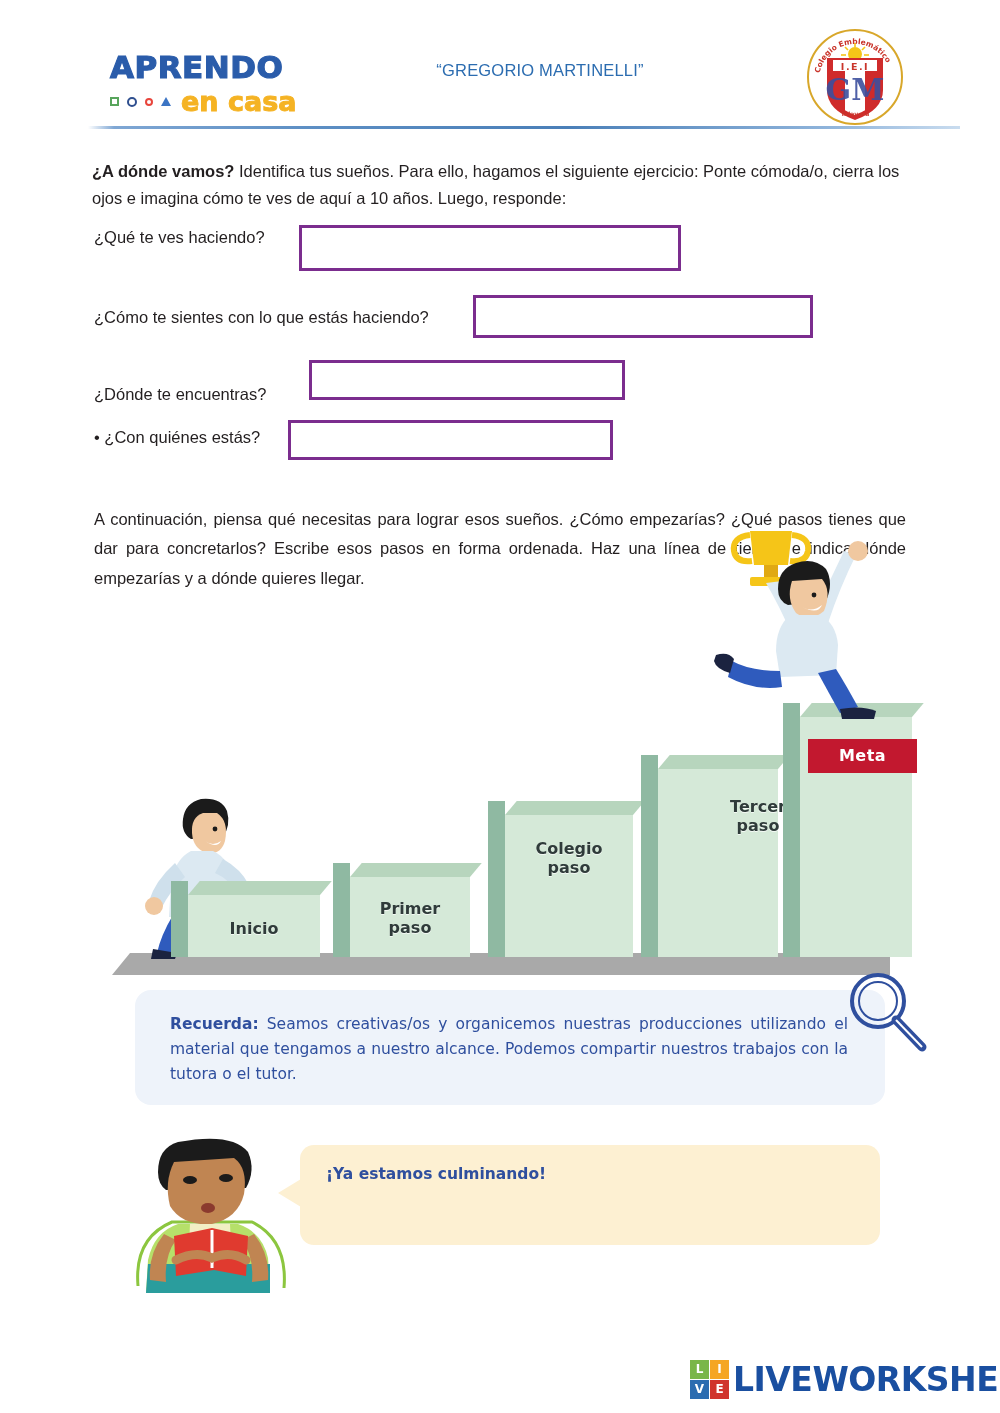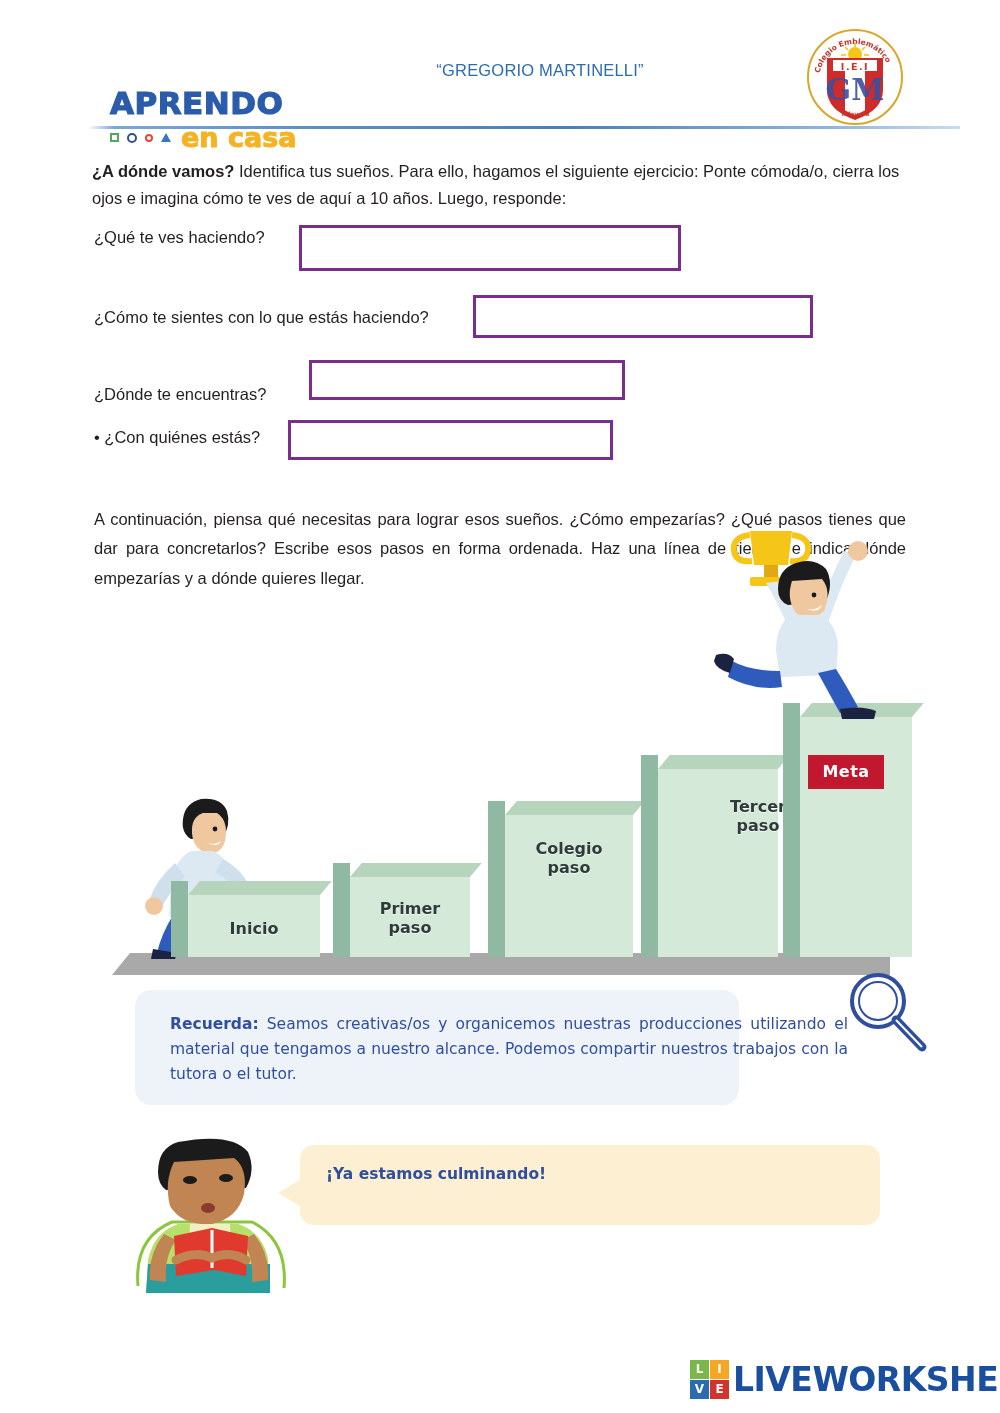--- a/index.html
+++ b/index.html
@@ -37,7 +37,6 @@
     letter-spacing: 0.5px;
     color: #2a5caa;
     line-height: 1;
-    margin-top: 36px;
     -webkit-text-stroke: 1.2px #2a5caa;
   }
   .logo-row2 {

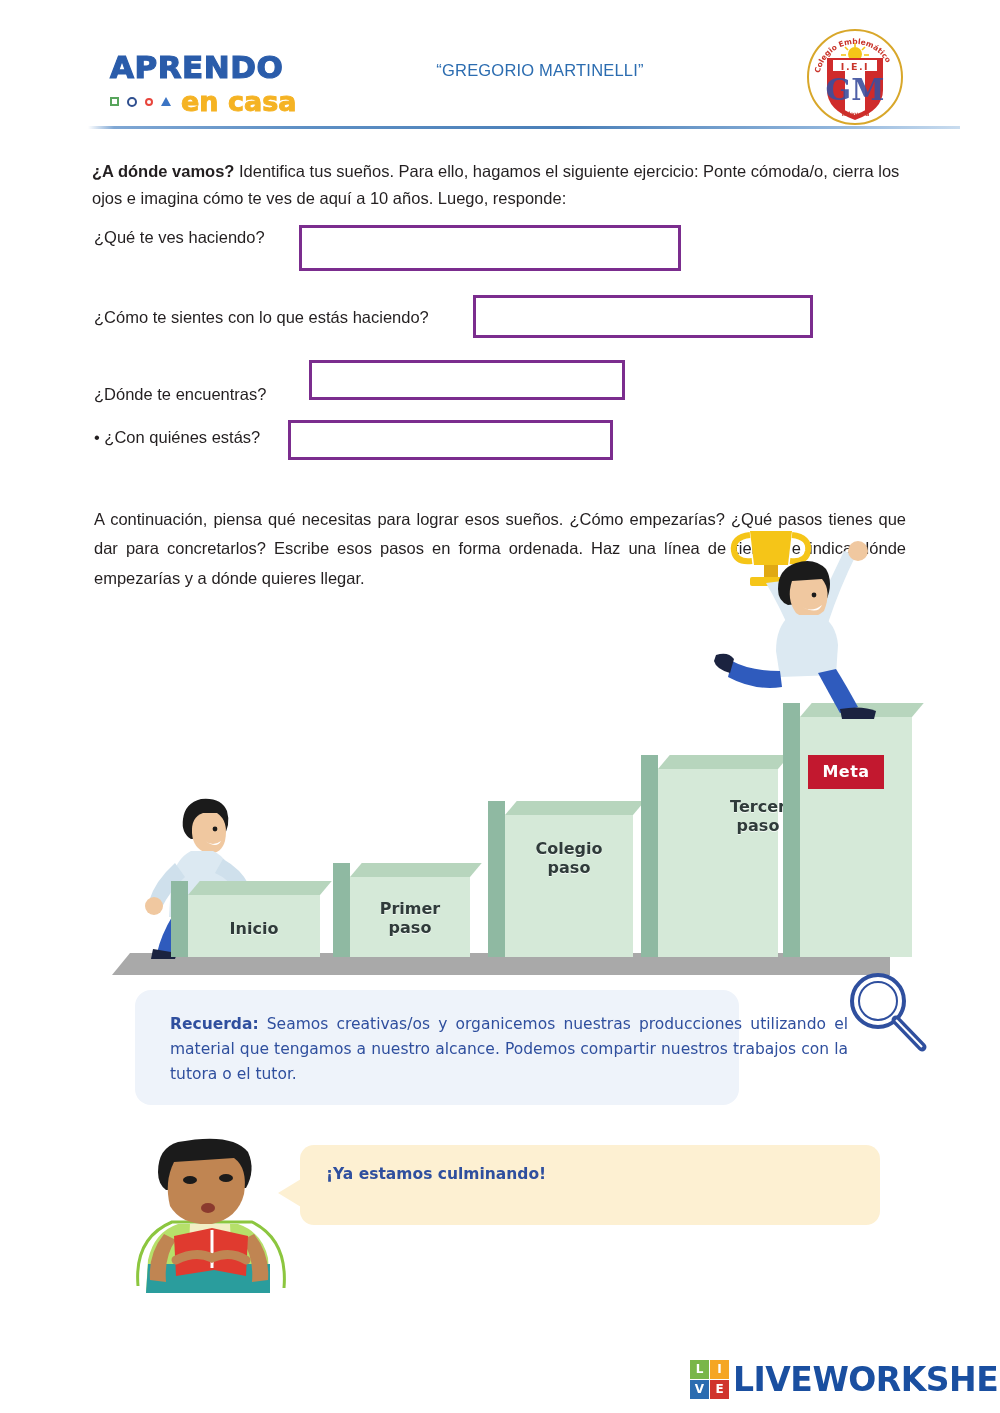--- a/index.html
+++ b/index.html
@@ -457,7 +457,7 @@
   <div class="step" style="left:690px; width:112px; height:240px;">
     <div class="step-top"></div>
     <div class="step-side"></div>
-    <div class="meta-badge" style="left:8px; top:38px; width:76px;">Meta</div>
+    <div class="meta-badge" style="left:8px; top:22px; width:109px;">Meta</div>
   </div>
 
   <svg class="figure-goal" style="position:absolute; left:578px; bottom:250px; width:210px; height:200px;" viewBox="0 0 210 200">

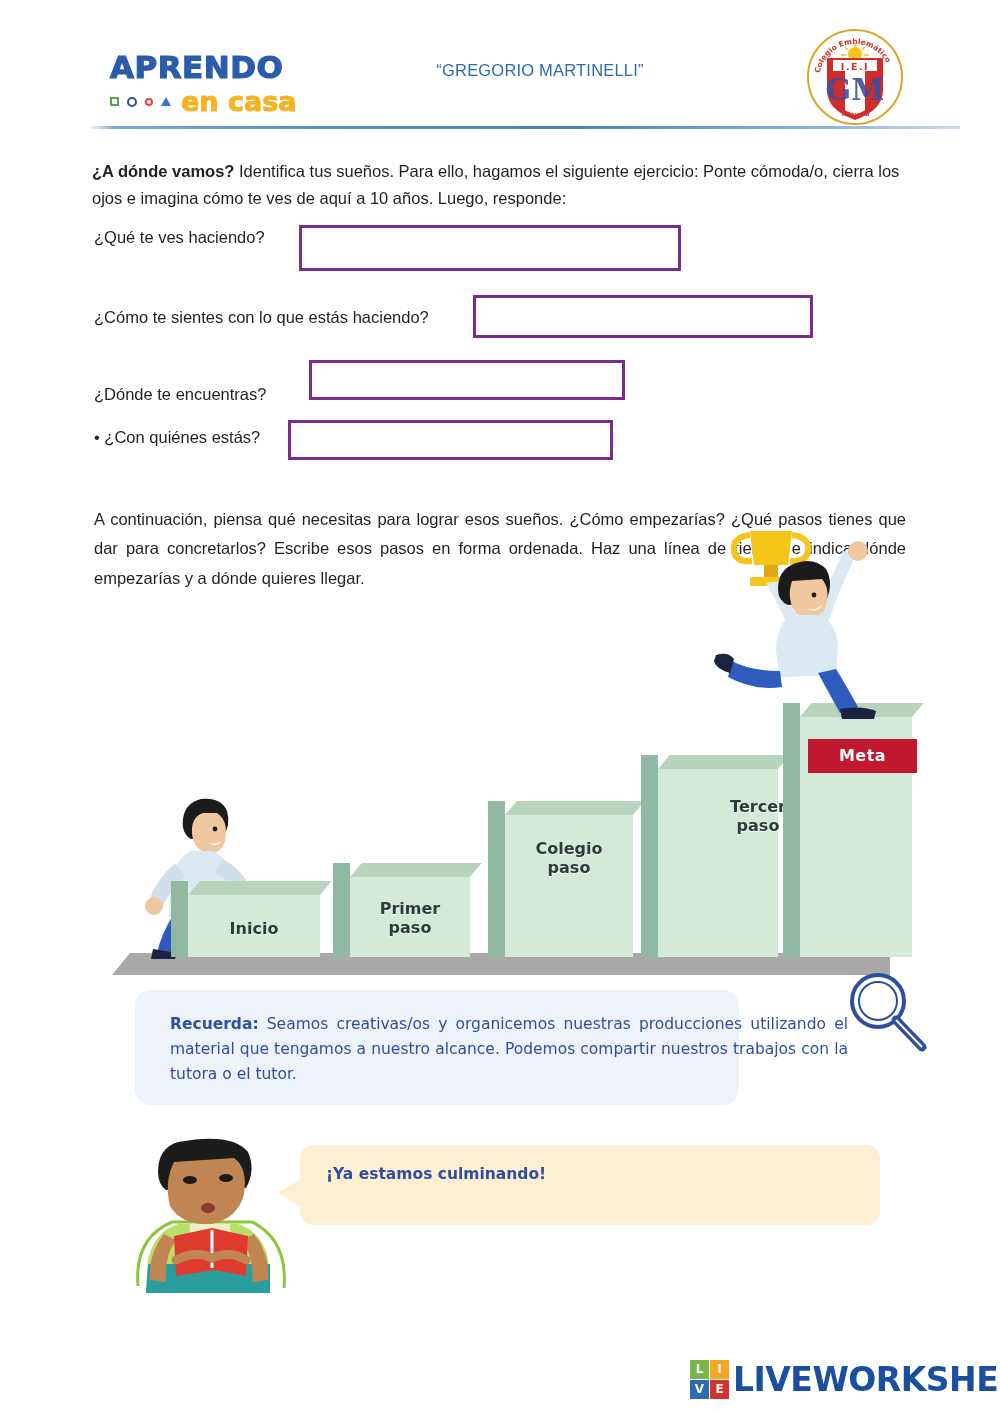--- a/index.html
+++ b/index.html
@@ -226,7 +226,7 @@
     position: absolute;
     left: 135px;
     top: 990px;
-    width: 604px;
+    width: 750px;
     height: 115px;
     background: #eef3fa;
     border-radius: 16px;

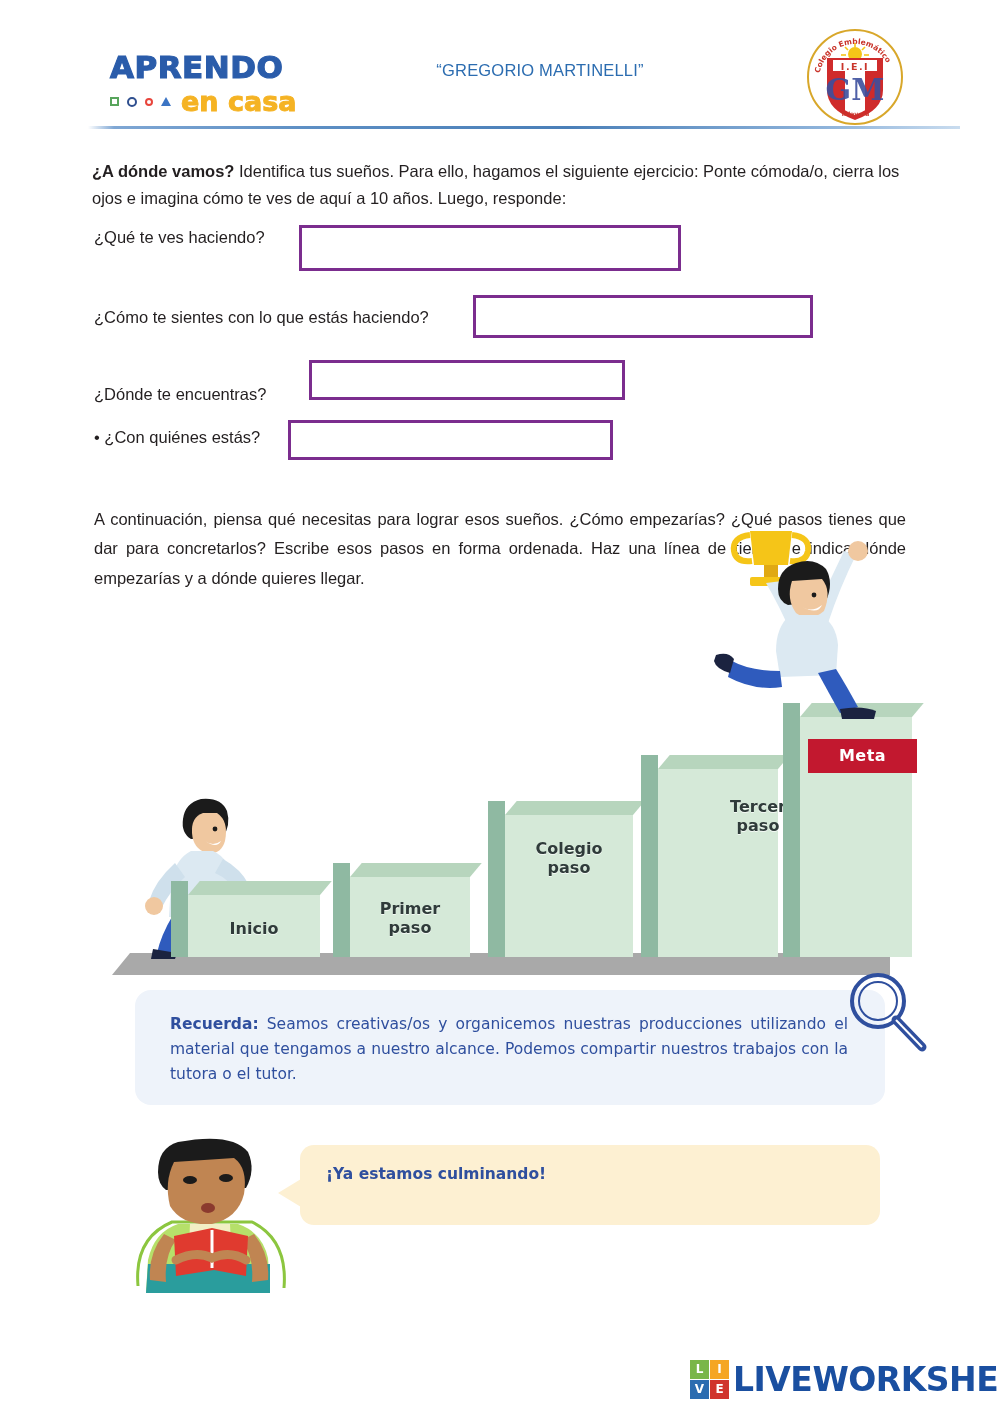--- a/index.html
+++ b/index.html
@@ -264,7 +264,7 @@
     left: 300px;
     top: 1145px;
     width: 580px;
-    height: 80px;
+    height: 100px;
     background: #fdf0d2;
     border-radius: 14px;
     text-align: center;

